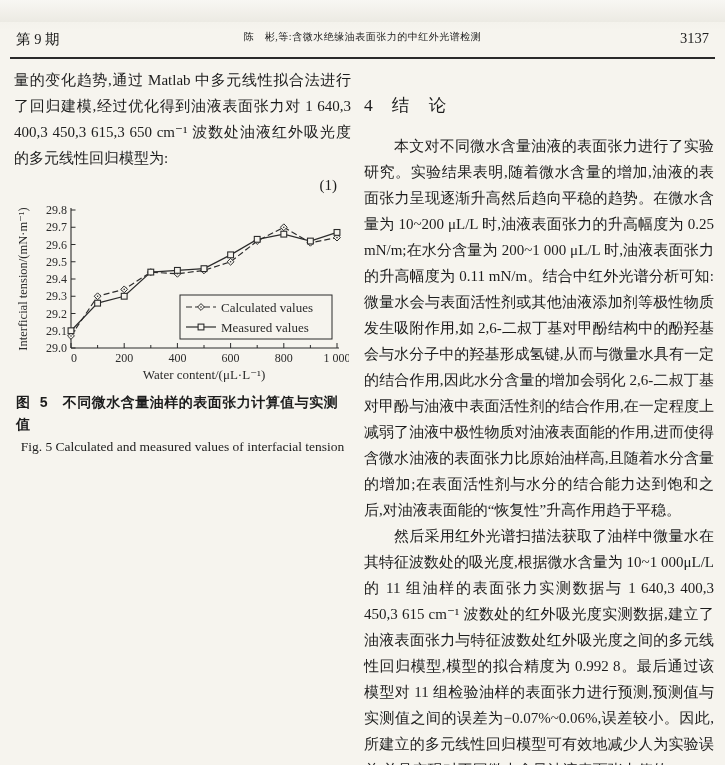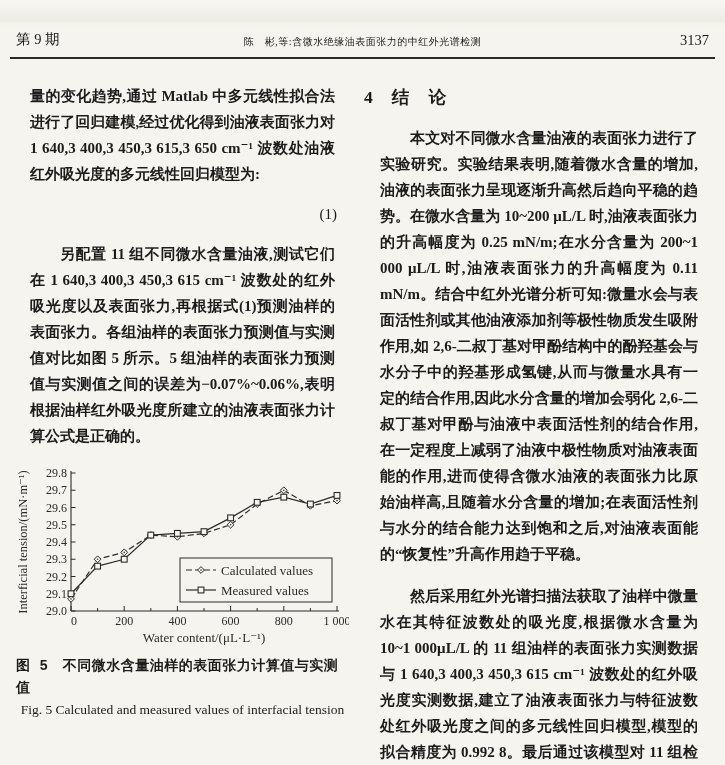--- a/index.html
+++ b/index.html
@@ -19,7 +19,7 @@
   }
   
   .hdr{
-    position:relative;display:flex;align-items:flex-end;
+    position:relative;display:flex;align-items:flex-start;
     padding:30px 16px 6px 16px;font-size:14.5px;
   }
   .hdr .issue{width:110px;text-align:left;}

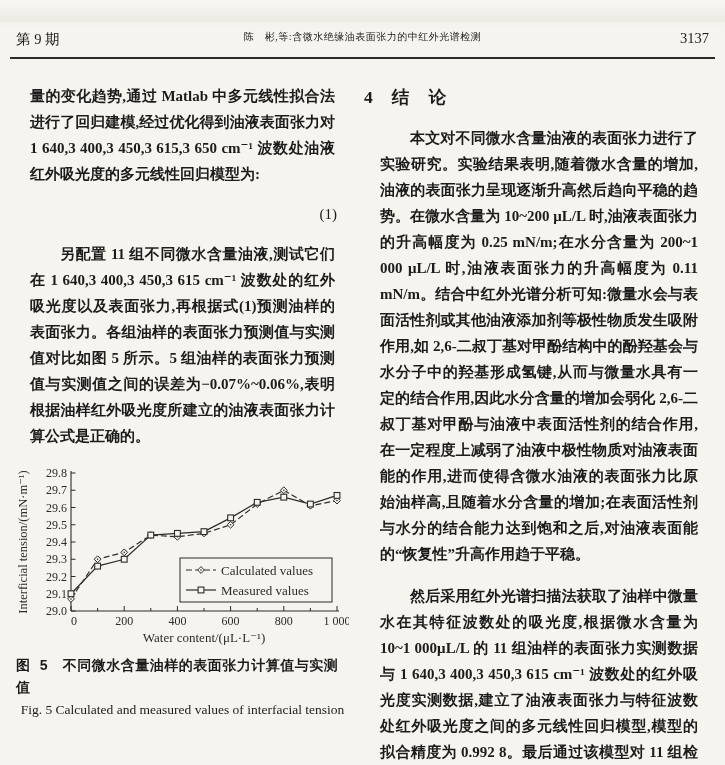--- a/index.html
+++ b/index.html
@@ -32,8 +32,8 @@
   .col.left{width:337px;}
   .col.right{width:350px;padding-top:12px;}
   p.body{
-    margin:16px;font-size:15px;line-height:26px;
-    text-align:justify;text-justify:inter-character;font-weight:bold;
+    margin:0;font-size:15px;line-height:26px;
+    text-align:justify;text-justify:inter-character;
   }
   p.indent{text-indent:2em;}
   

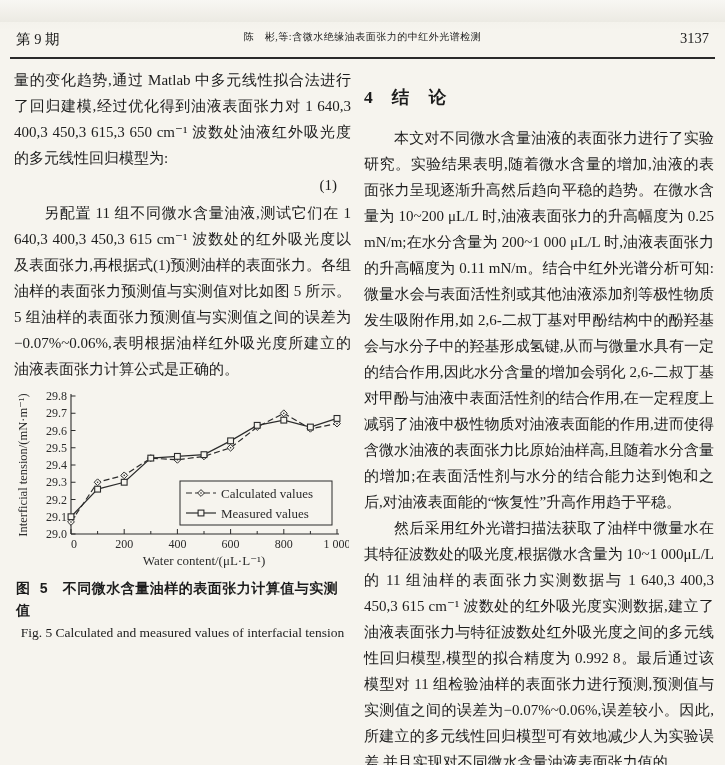--- a/index.html
+++ b/index.html
@@ -50,7 +50,7 @@
   .cap-en{font-size:13.5px;text-align:center;line-height:21px;}
   
   h2.sec{
-    margin:6px 0 16px 0;font-size:17.5px;font-weight:bold;
+    margin:14px 0 16px 0;font-size:17.5px;font-weight:normal;
     letter-spacing:1px;font-family:"Liberation Serif","DejaVu Serif",serif;
   }
   h2.sec .secnum{margin-right:18px;}

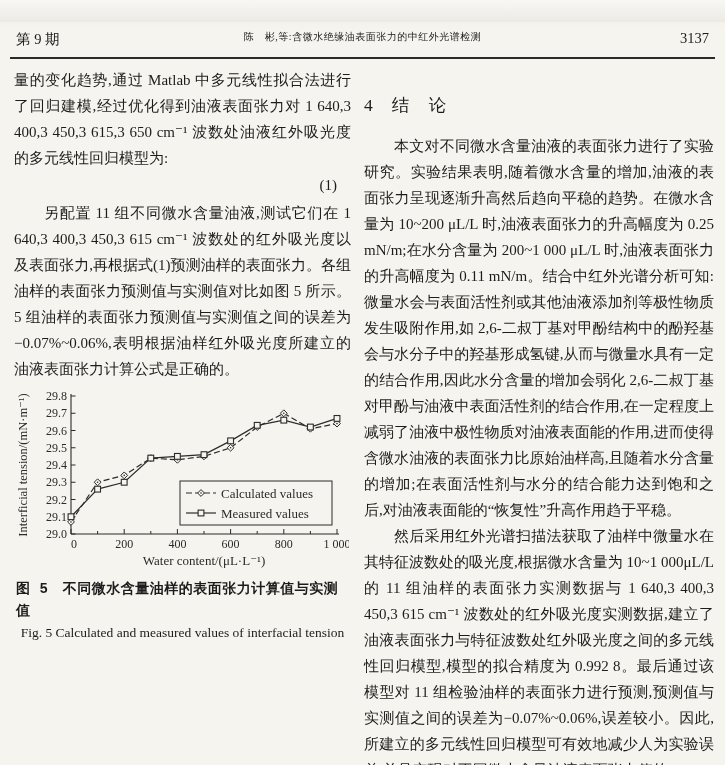--- a/index.html
+++ b/index.html
@@ -76,7 +76,6 @@
         <div class="eq-num">(1)</div>
       </div>
 
-      <p class="body indent">另配置 11 组不同微水含量油液,测试它们在 1 640,3 400,3 450,3 615 cm⁻¹ 波数处的红外吸光度以及表面张力,再根据式(1)预测油样的表面张力。各组油样的表面张力预测值与实测值对比如图 5 所示。5 组油样的表面张力预测值与实测值之间的误差为−0.07%~0.06%,表明根据油样红外吸光度所建立的油液表面张力计算公式是正确的。</p>
 
       <figure>
         <div class="chart-wrap">

